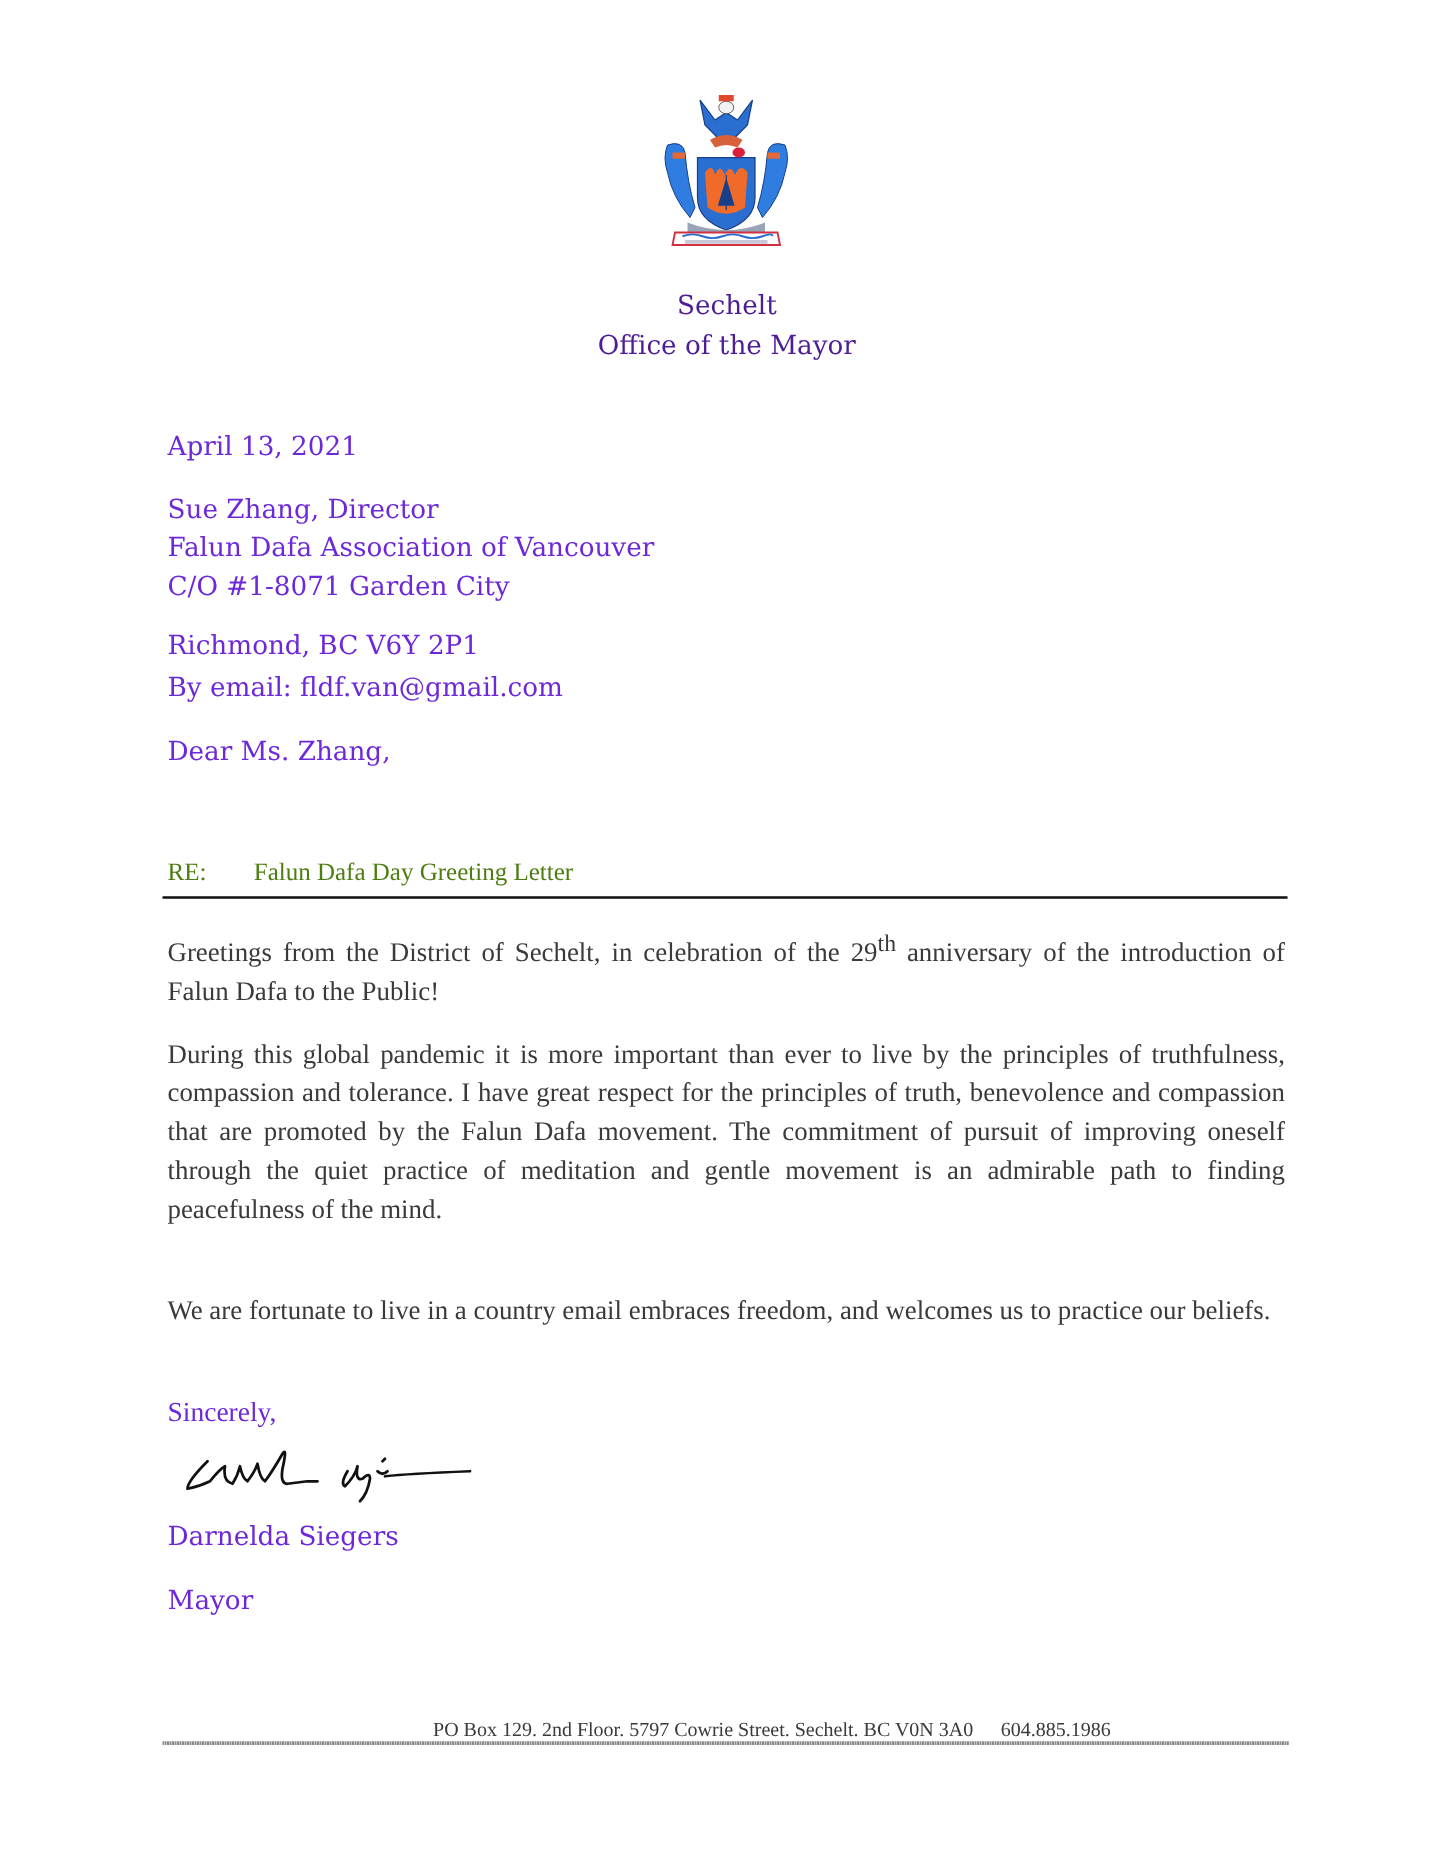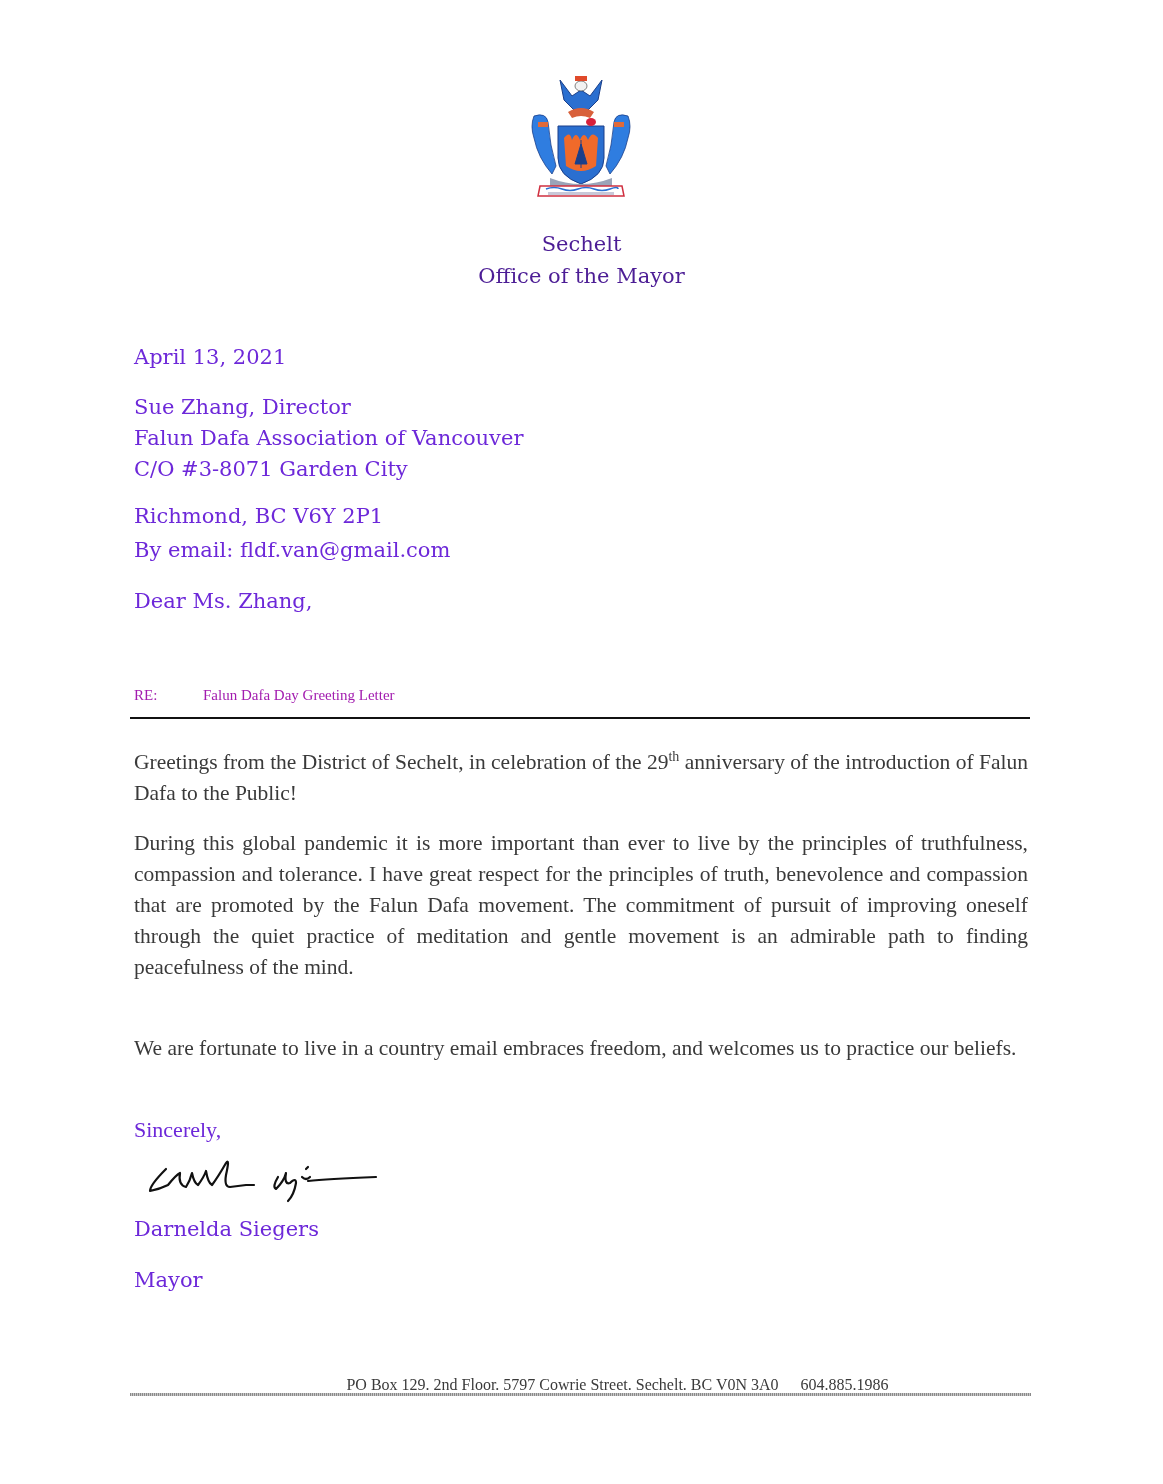--- a/index.html
+++ b/index.html
@@ -54,7 +54,7 @@
 
 <div class="t" style="top:395px;">Sue Zhang, Director</div>
 <div class="t" style="top:426px;">Falun Dafa Association of Vancouver</div>
-<div class="t" style="top:457px;">C/O #3-8071 Garden City</div>
+<div class="t" style="top:457px;">C/O #1-8071 Garden City</div>
 <div class="t" style="top:504px;">Richmond, BC  V6Y 2P1</div>
 
 <div class="t" style="top:538px;">By email: fldf.van@gmail.com</div>

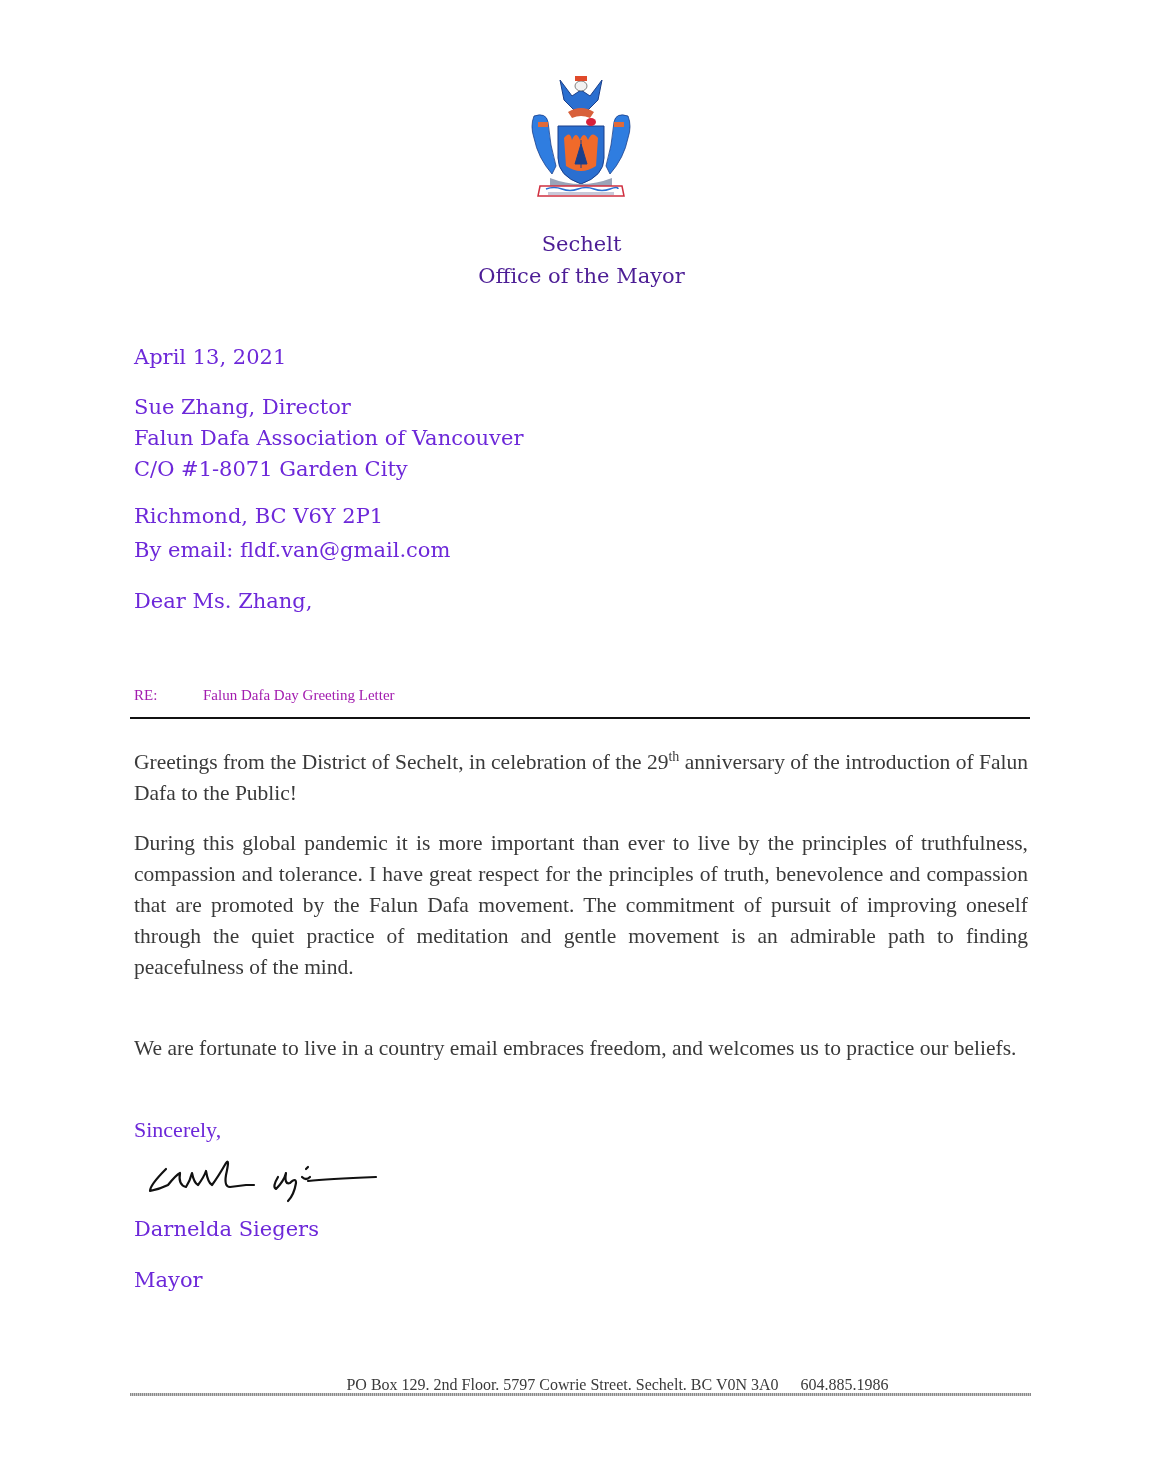--- a/index.html
+++ b/index.html
@@ -12,7 +12,7 @@
     .para { position: absolute; left: 134px; width: 894px; font-size: 21.5px; line-height: 31px;
             text-align: justify; font-family: "Liberation Serif", serif; color: #3a3a3a; }
     .para sup { font-size: 14px; vertical-align: 8px; line-height: 0; }
-    .re { position: absolute; left: 134px; top: 687px; font-family: "Liberation Serif", serif; font-size: 15px; color: #a21caf; }
+    .re { position: absolute; left: 134px; top: 687px; font-family: "Liberation Serif", serif; font-size: 20px; color: #4d7c0f; }
     .re .lbl { display: inline-block; width: 69px; }
     .sig { position: absolute; left: 146px; top: 1155px; width: 240px; height: 50px; }
     .footer { position: absolute; left: 0; width: 1163px; top: 1376px; text-align: center;

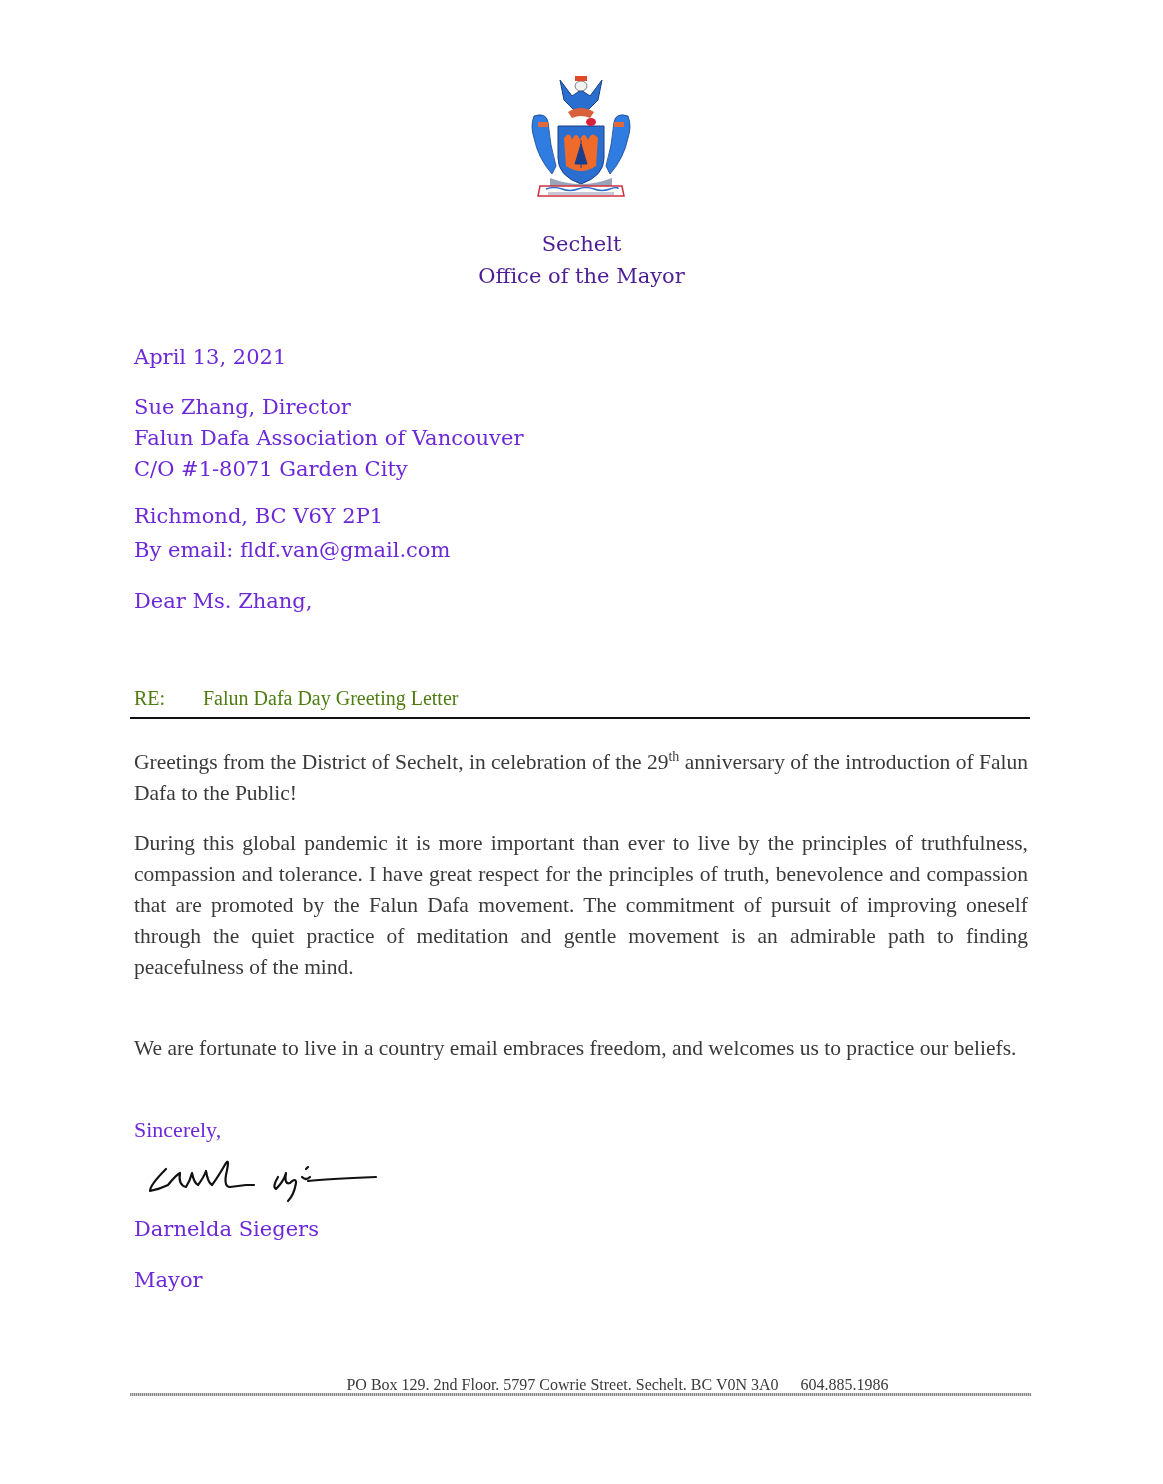--- a/index.html
+++ b/index.html
@@ -11,7 +11,7 @@
     .re-line { position: absolute; left: 130px; top: 717px; width: 900px; height: 2px; background: #111; }
     .para { position: absolute; left: 134px; width: 894px; font-size: 21.5px; line-height: 31px;
             text-align: justify; font-family: "Liberation Serif", serif; color: #3a3a3a; }
-    .para sup { font-size: 14px; vertical-align: 8px; line-height: 0; }
+    .para sup { font-size: 19px; vertical-align: 8px; line-height: 0; }
     .re { position: absolute; left: 134px; top: 687px; font-family: "Liberation Serif", serif; font-size: 20px; color: #4d7c0f; }
     .re .lbl { display: inline-block; width: 69px; }
     .sig { position: absolute; left: 146px; top: 1155px; width: 240px; height: 50px; }

